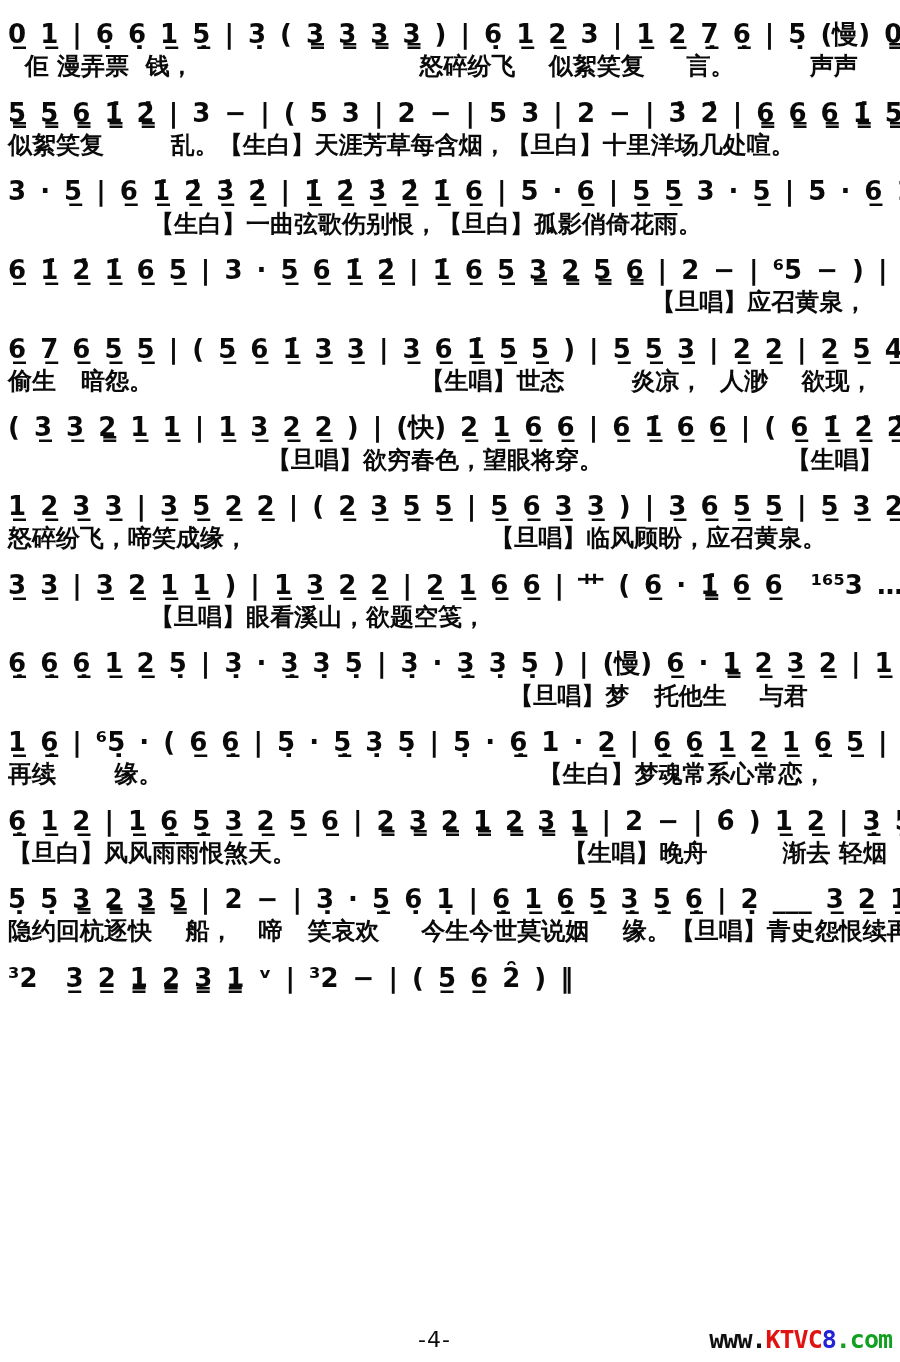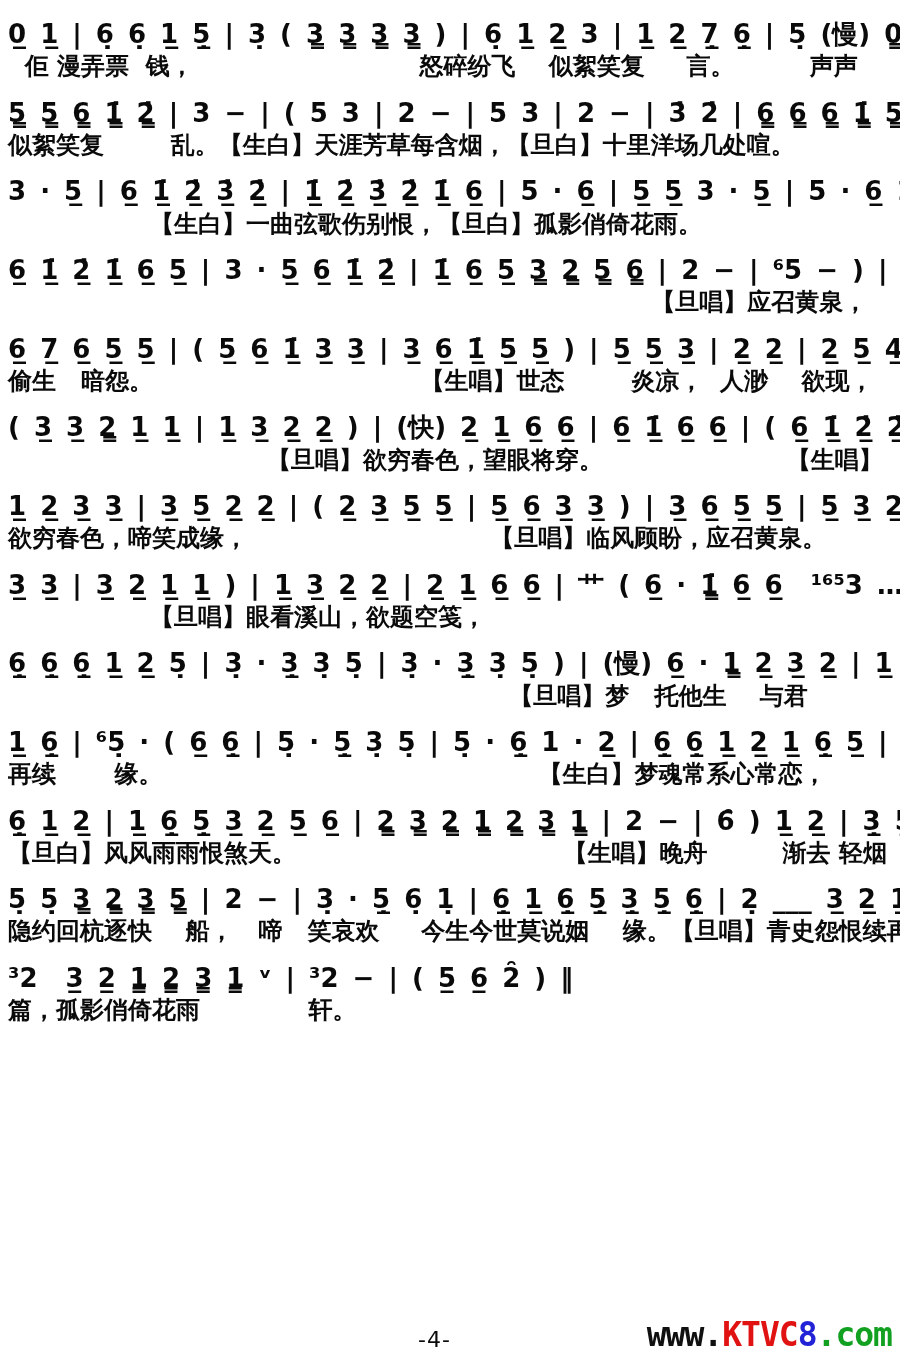--- a/index.html
+++ b/index.html
@@ -63,7 +63,7 @@
       </div>
       <div class="system">
         <div class="notes">1̲ 2̲ 3̲ 3̲ | 3̲ 5̲ 2̲ 2̲ | ( 2̲ 3̲ 5̲ 5̲ | 5̲ 6̲ 3̲ 3̲ ) | 3̲ 6̲ 5̲ 5̲ | 5̲ 3̲ 2̲ 2̲ | ( 2̲ 5̲</div>
-        <div class="lyrics">欲穷春色，啼笑成缘，                             【旦唱】临风顾盼，应召黄泉。</div>
+        <div class="lyrics">怒碎纷飞，啼笑成缘，                             【旦唱】临风顾盼，应召黄泉。</div>
       </div>
       <div class="system">
         <div class="notes">3̲ 3̲ | 3̲ 2̲ 1̲ 1̲ ) | 1̲ 3̲ 2̲ 2̲ | 2̲ 1̲ 6̲ 6̲ | 艹 ( 6̲ · 1̳̇ 6̲ 6̲  ¹⁶⁵3 …… ²⁄₄</div>

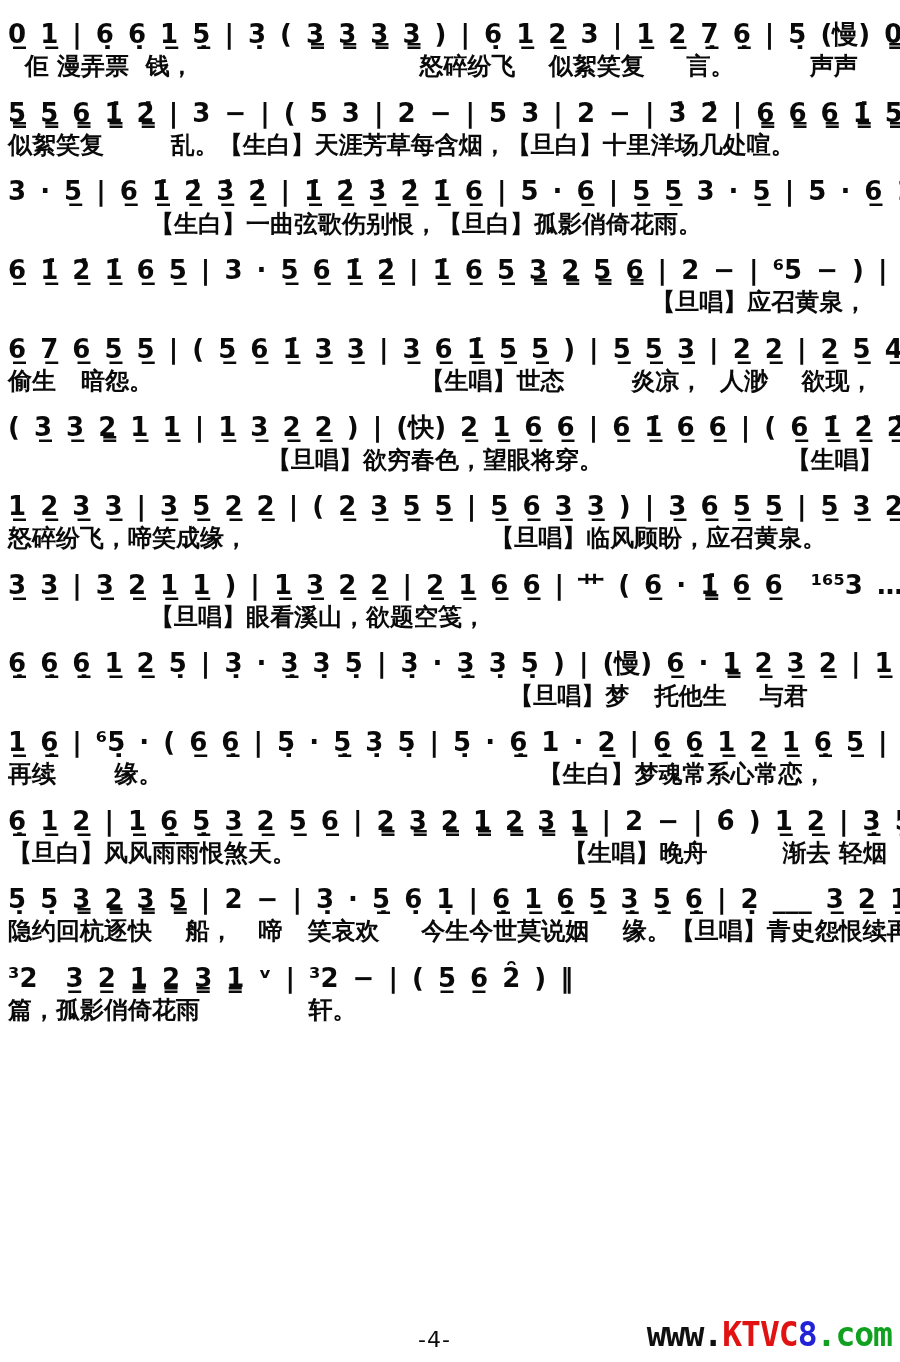--- a/index.html
+++ b/index.html
@@ -87,7 +87,6 @@
       </div>
       <div class="system">
         <div class="notes">³2  3̲ 2̲ 1̳ 2̳ 3̳ 1̳ ᵛ | ³2 − | ( 5̲ 6̲ 2̑ ) ‖</div>
-        <div class="lyrics">篇，孤影俏倚花雨             轩。</div>
       </div>
     </div>
 </div>

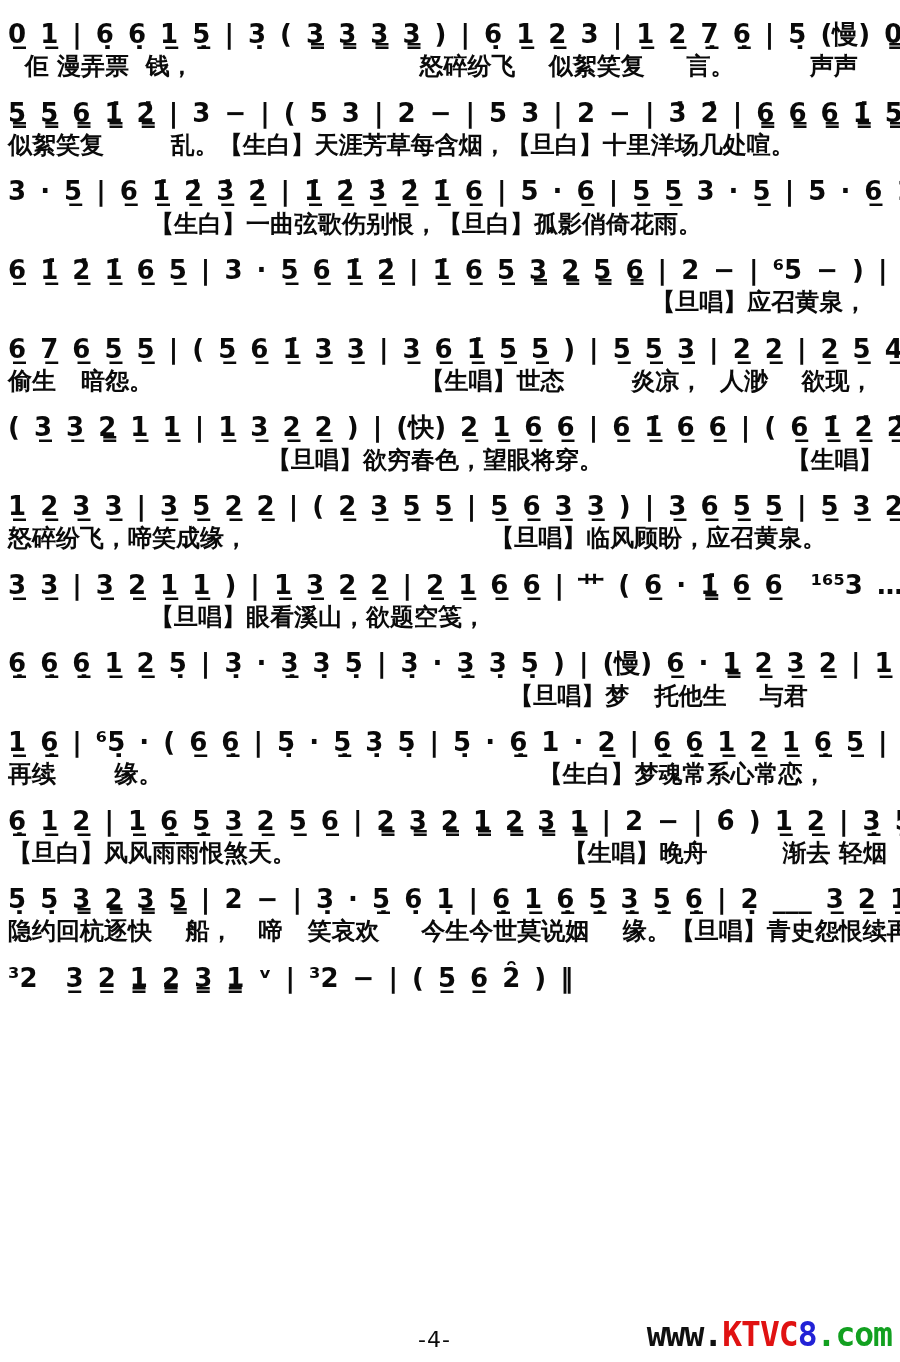--- a/index.html
+++ b/index.html
@@ -28,7 +28,7 @@
   .watermark{
     position:absolute;right:8px;bottom:2px;
     font-family:"DejaVu Sans Mono",monospace;
-    font-size:33px;font-weight:700;letter-spacing:-1px;
+    font-size:25px;font-weight:700;letter-spacing:-1px;
     white-space:nowrap;
   }
 </style>

